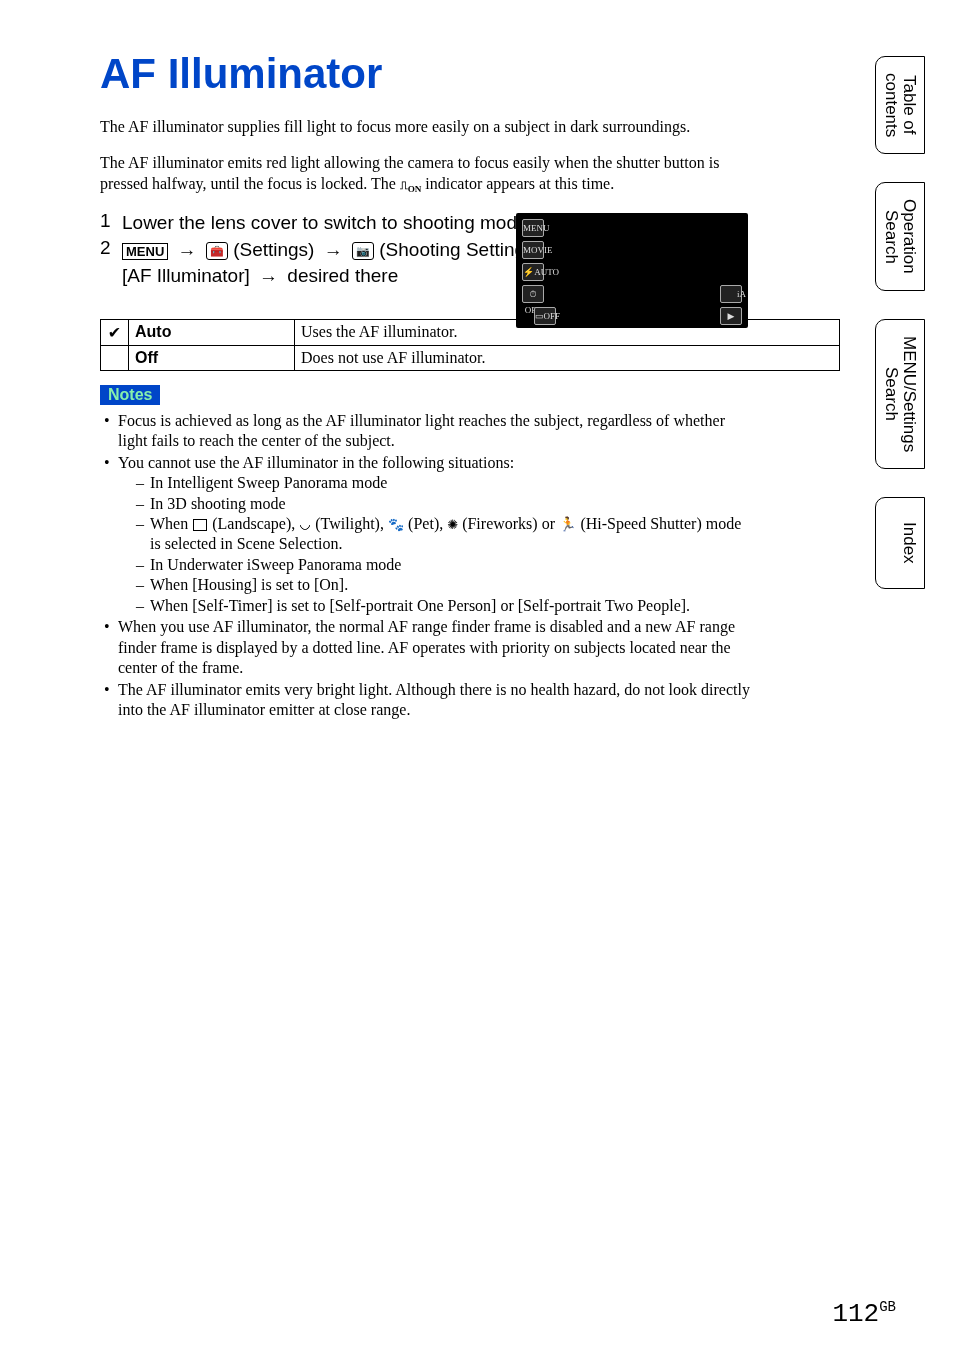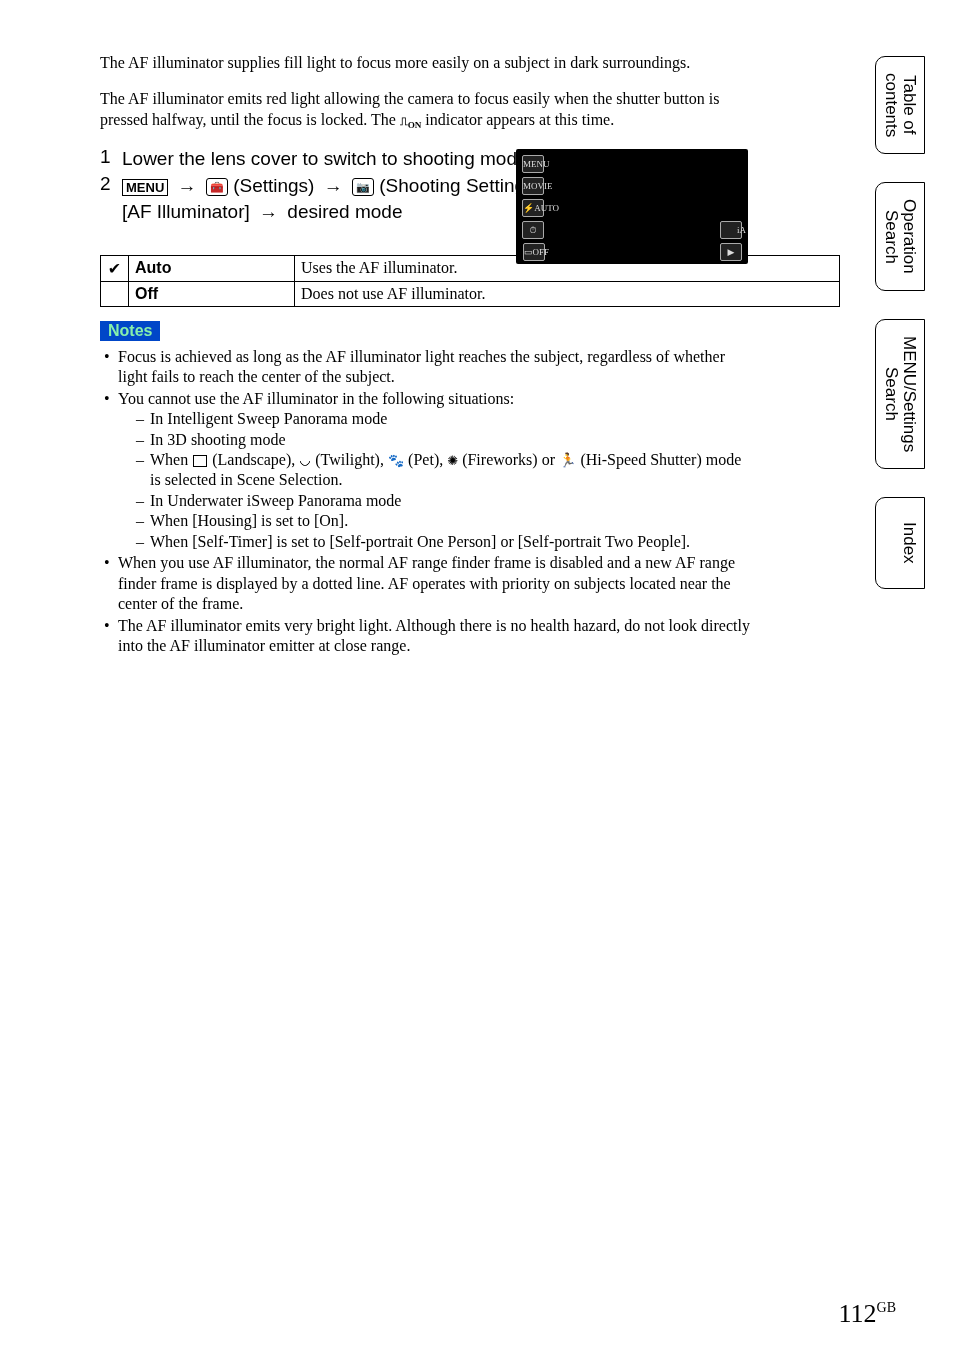--- a/index.html
+++ b/index.html
@@ -152,6 +152,7 @@
 <body>
 
 <div class="page">
+  <h1>AF Illuminator</h1>
 
   <div class="intro">
     <p><span>The AF illuminator supplies fill light to focus more easily on a subject in dark surroundings.</span></p>

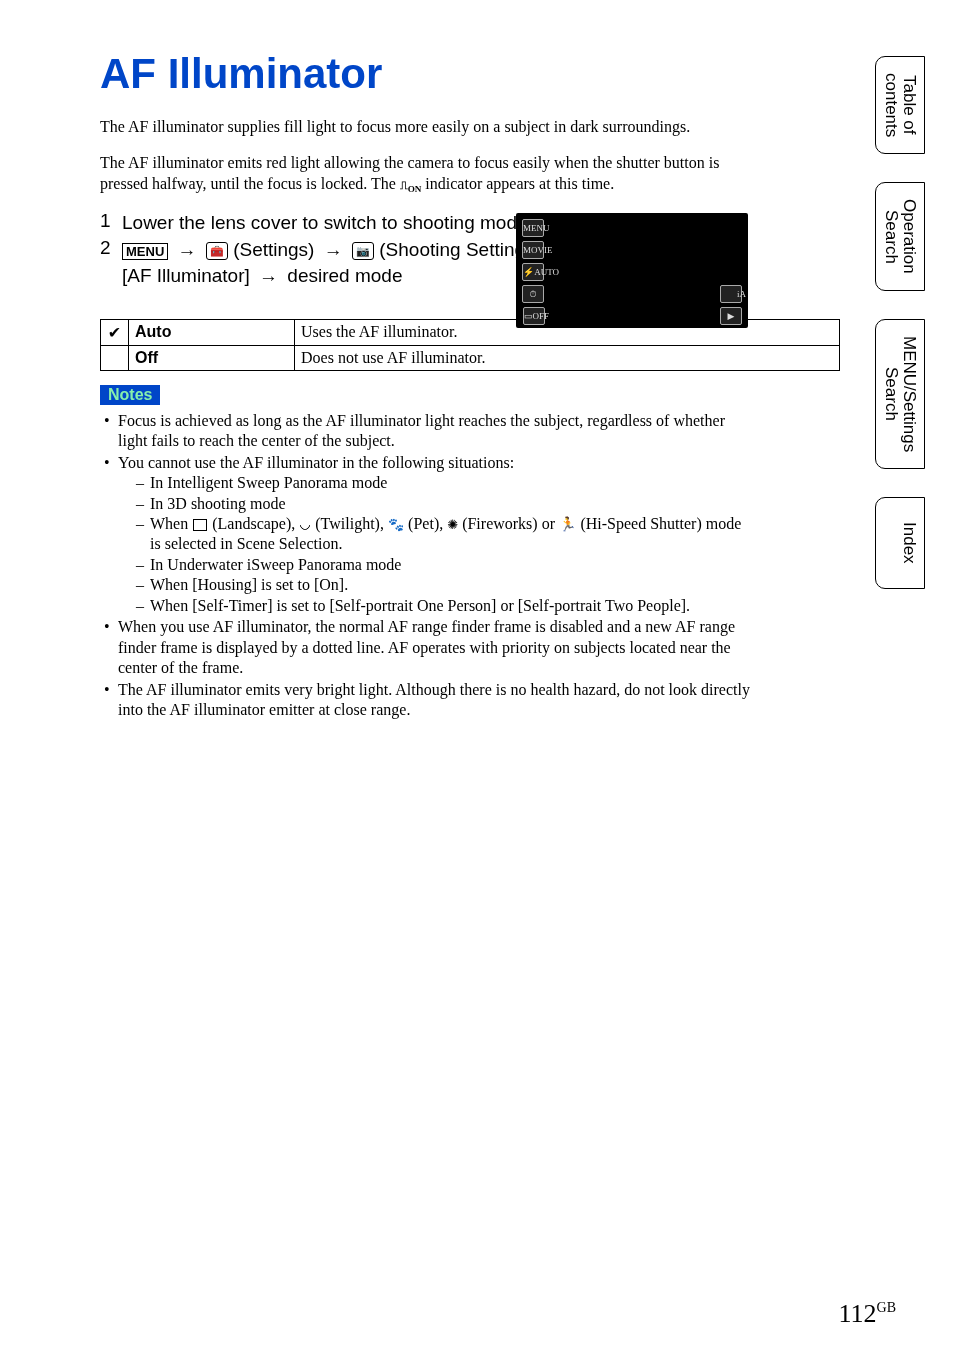--- a/index.html
+++ b/index.html
@@ -179,7 +179,7 @@
         <span class="arrow">→</span>
         <span>[AF Illuminator]</span>
         <span class="arrow">→</span>
-        <span>desired mode</span>
+        <span>desired there</span>
       </div>
     </div>
 

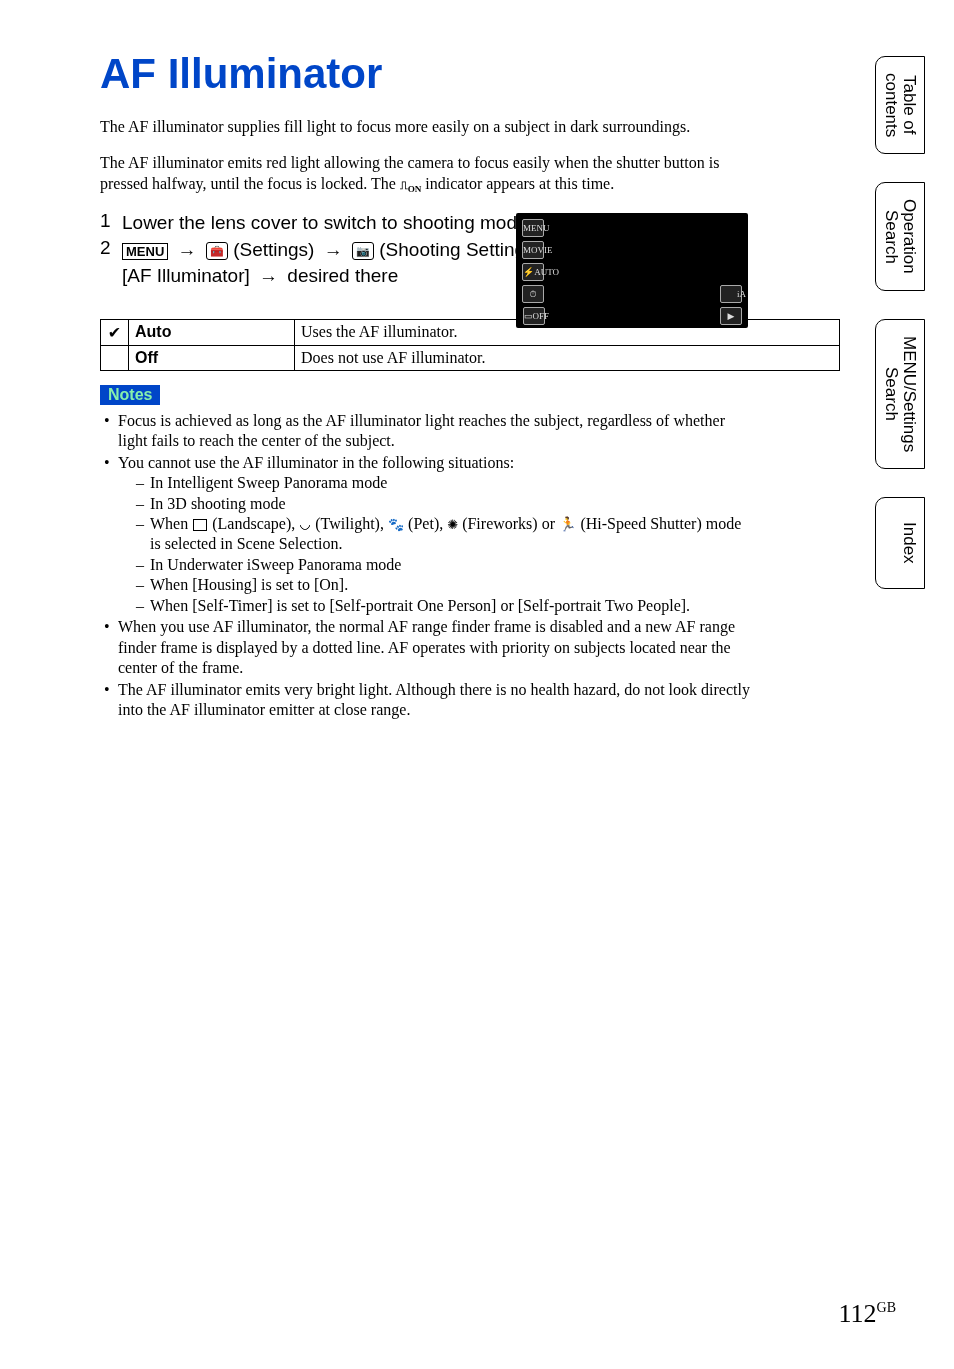--- a/index.html
+++ b/index.html
@@ -81,7 +81,7 @@
   .sc-movie { left:6px; top:28px; }
   .sc-flash { left:6px; top:50px; }
   .sc-timer { left:6px; top:72px; }
-  .sc-burst { left:7px; top:94px; }
+  .sc-burst { left:18px; top:94px; }
   .sc-mode { right:6px; top:72px;padding-left:16px; }
   .sc-play { right:6px; top:94px; }
   table.opts {

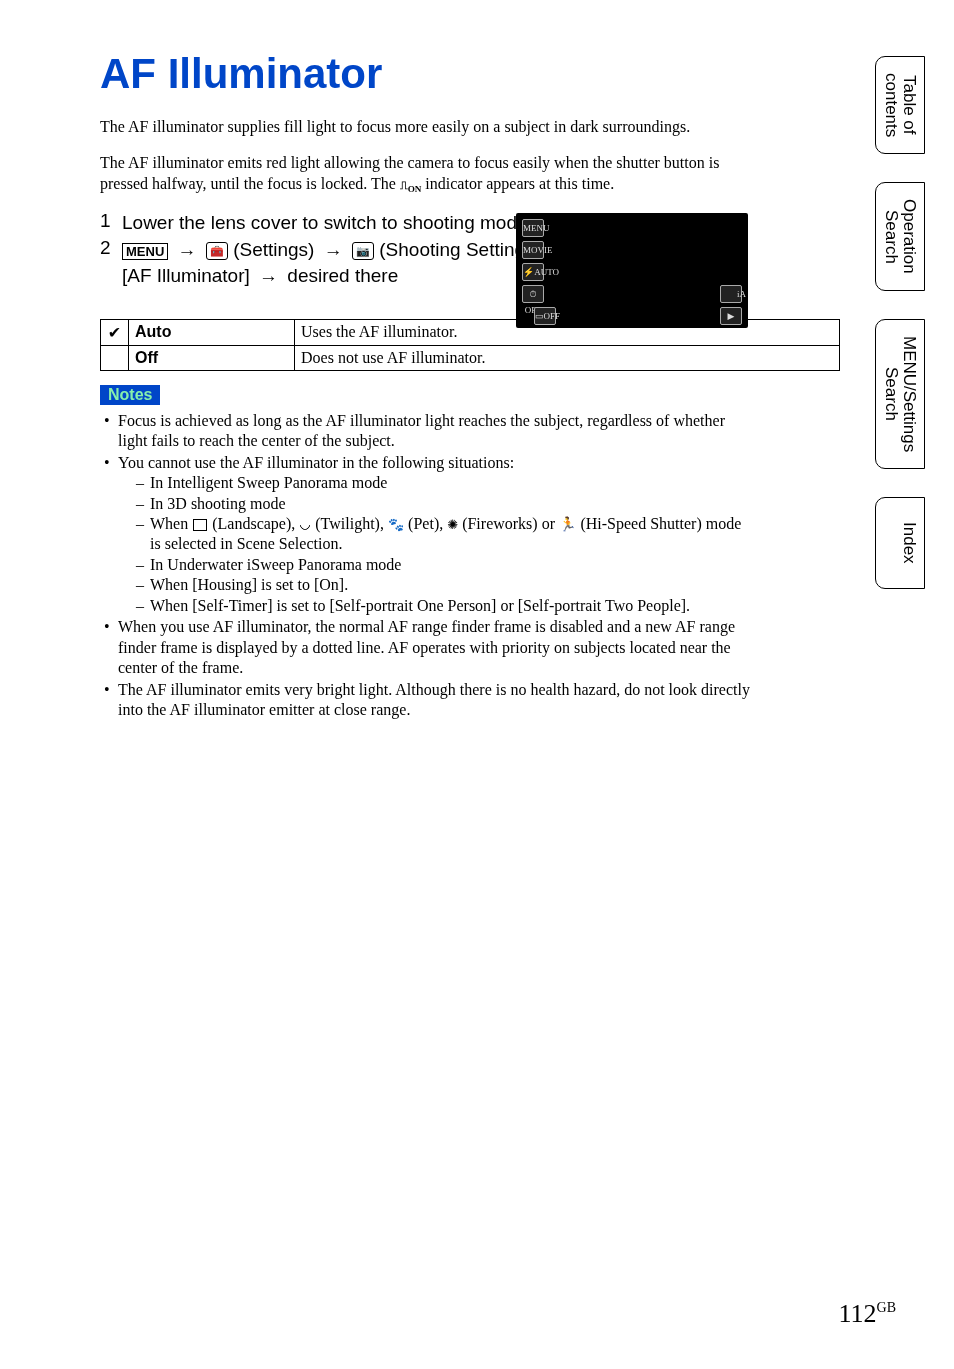--- a/index.html
+++ b/index.html
@@ -144,7 +144,7 @@
   .tab.short { padding: 24px 6px; }
   .page-num {
     position: absolute; right: 58px; bottom: 40px;
-    font-family: Liberation Serif, serif; font-size: 26px;
+    font-family: Liberation Mono, monospace; font-size: 26px;
   }
   .page-num sup { font-size: 14px; vertical-align: super; }
 </style>

